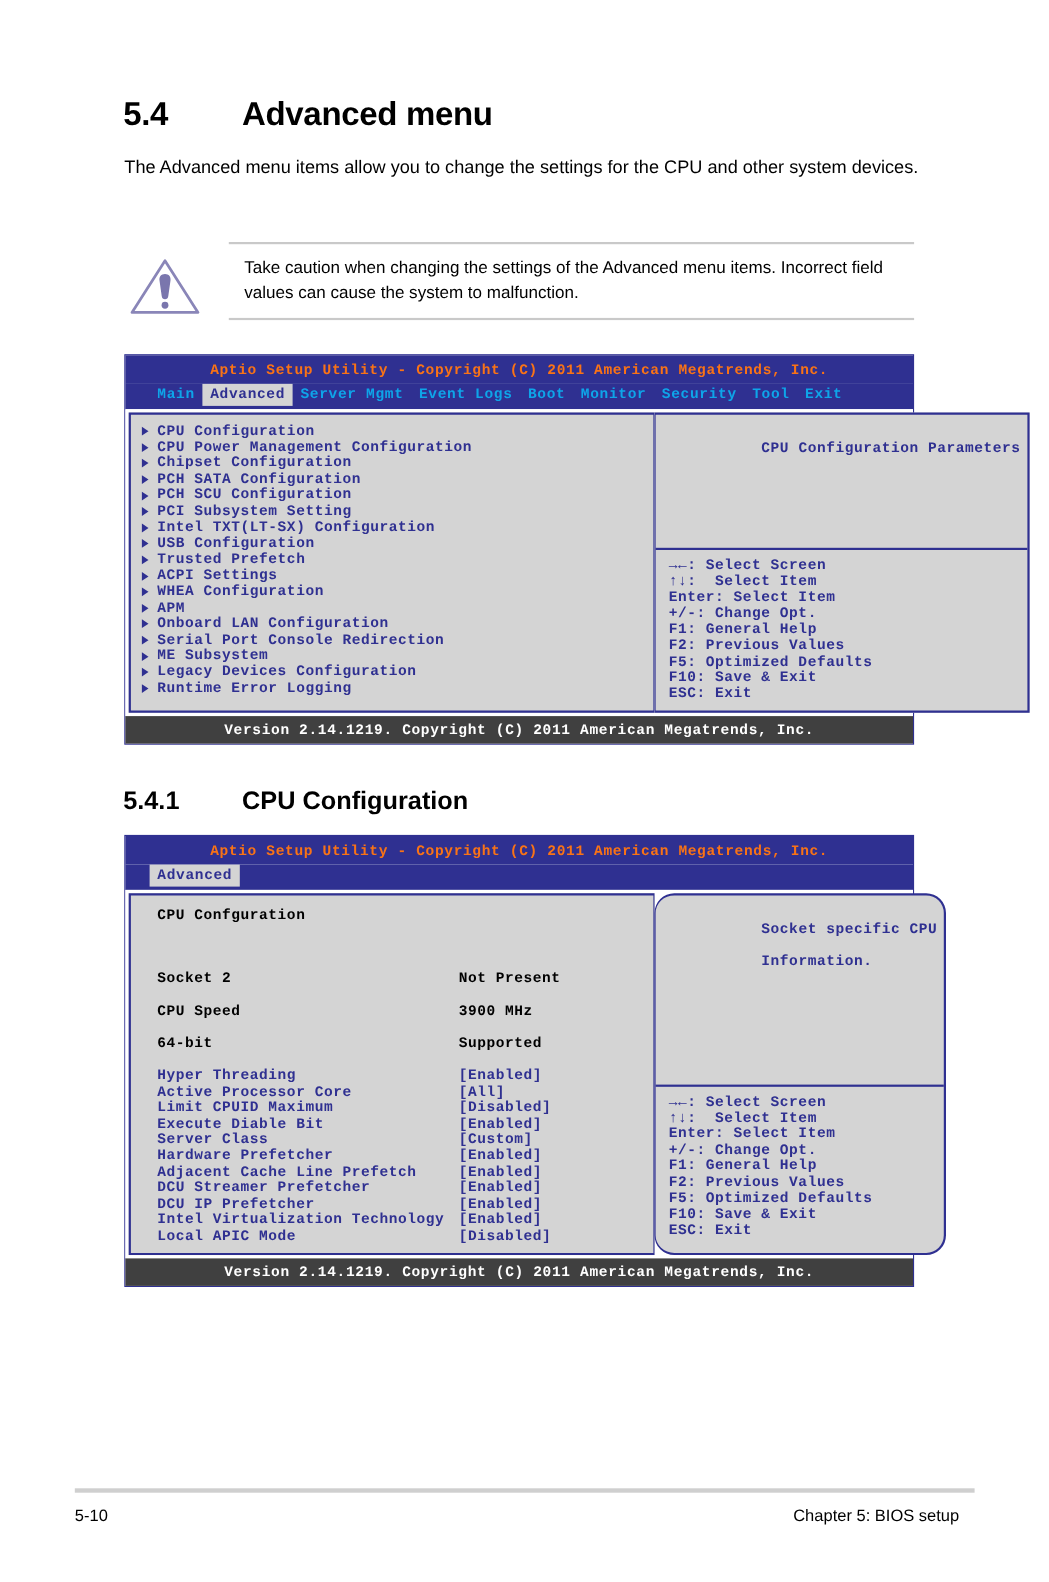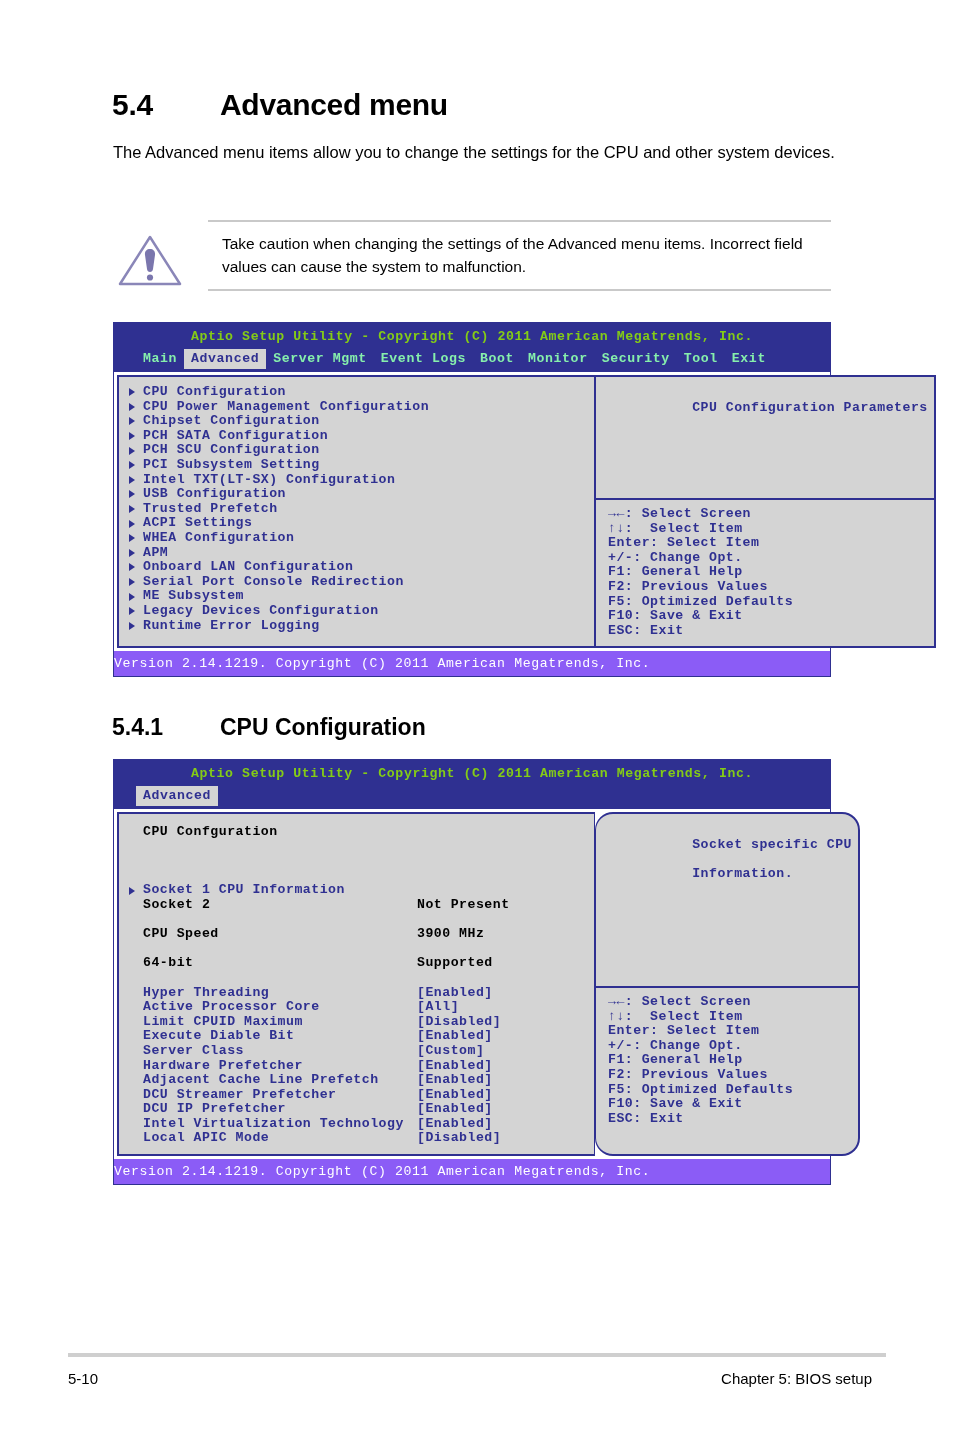--- a/index.html
+++ b/index.html
@@ -80,7 +80,7 @@
   }
   .bios-title {
     background: #2f3091;
-    color: #84cc16;
+    color: #f97316;
     font-family: "Liberation Mono", monospace;
     font-size: 13.2px;
     font-weight: bold;

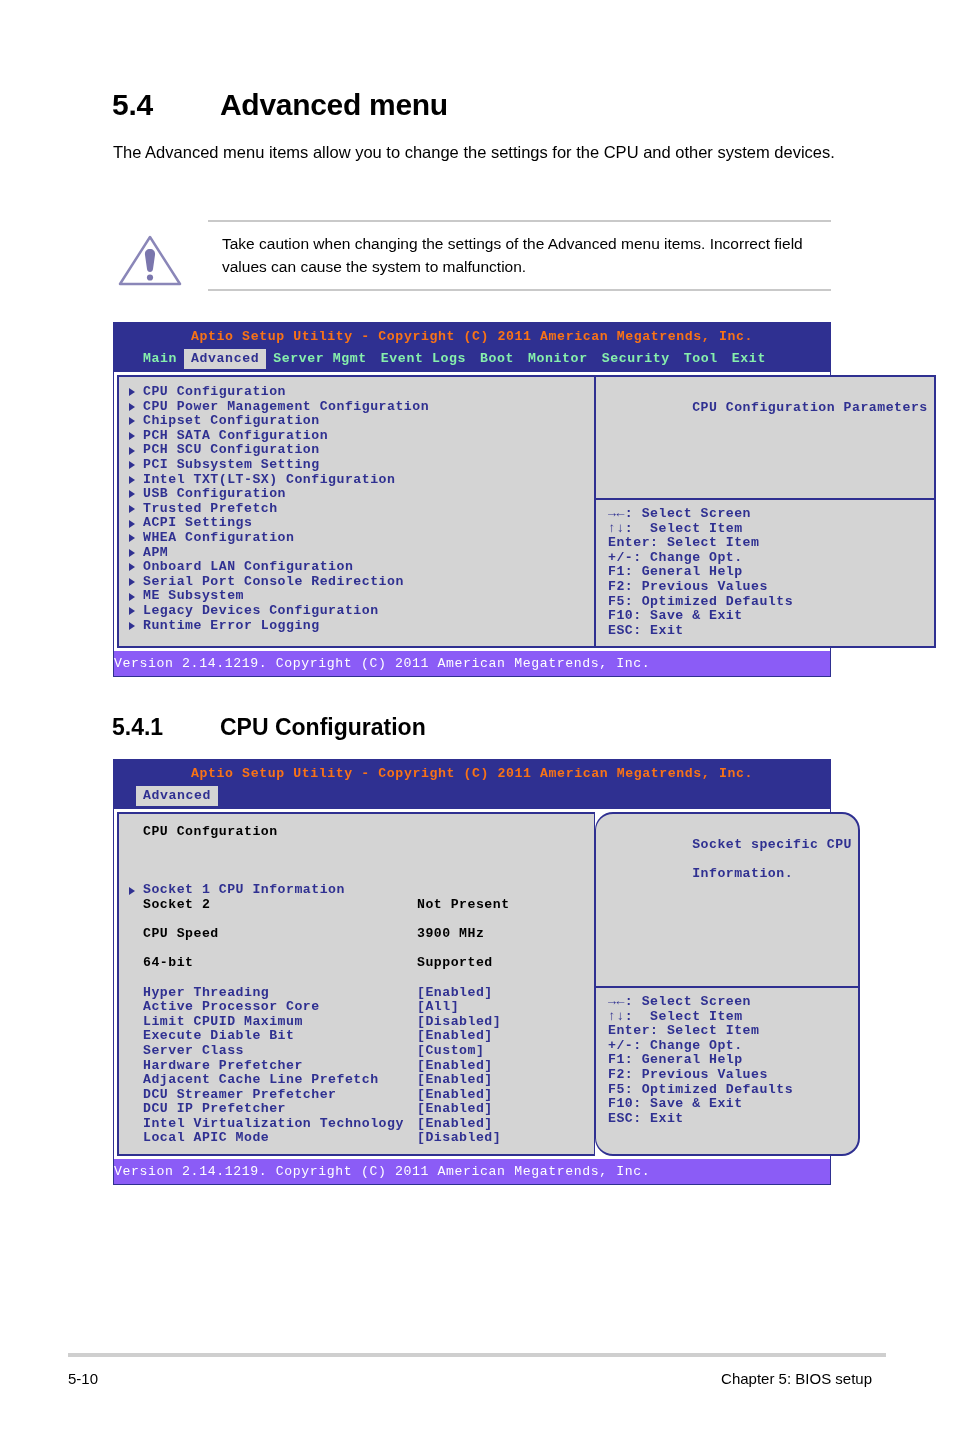--- a/index.html
+++ b/index.html
@@ -100,7 +100,7 @@
     white-space: pre;
   }
   .bios-tab {
-    color: #86efac;
+    color: #0ea5e9;
     padding: 2px 7px 3px 7px;
   }
   .bios-tab.active {

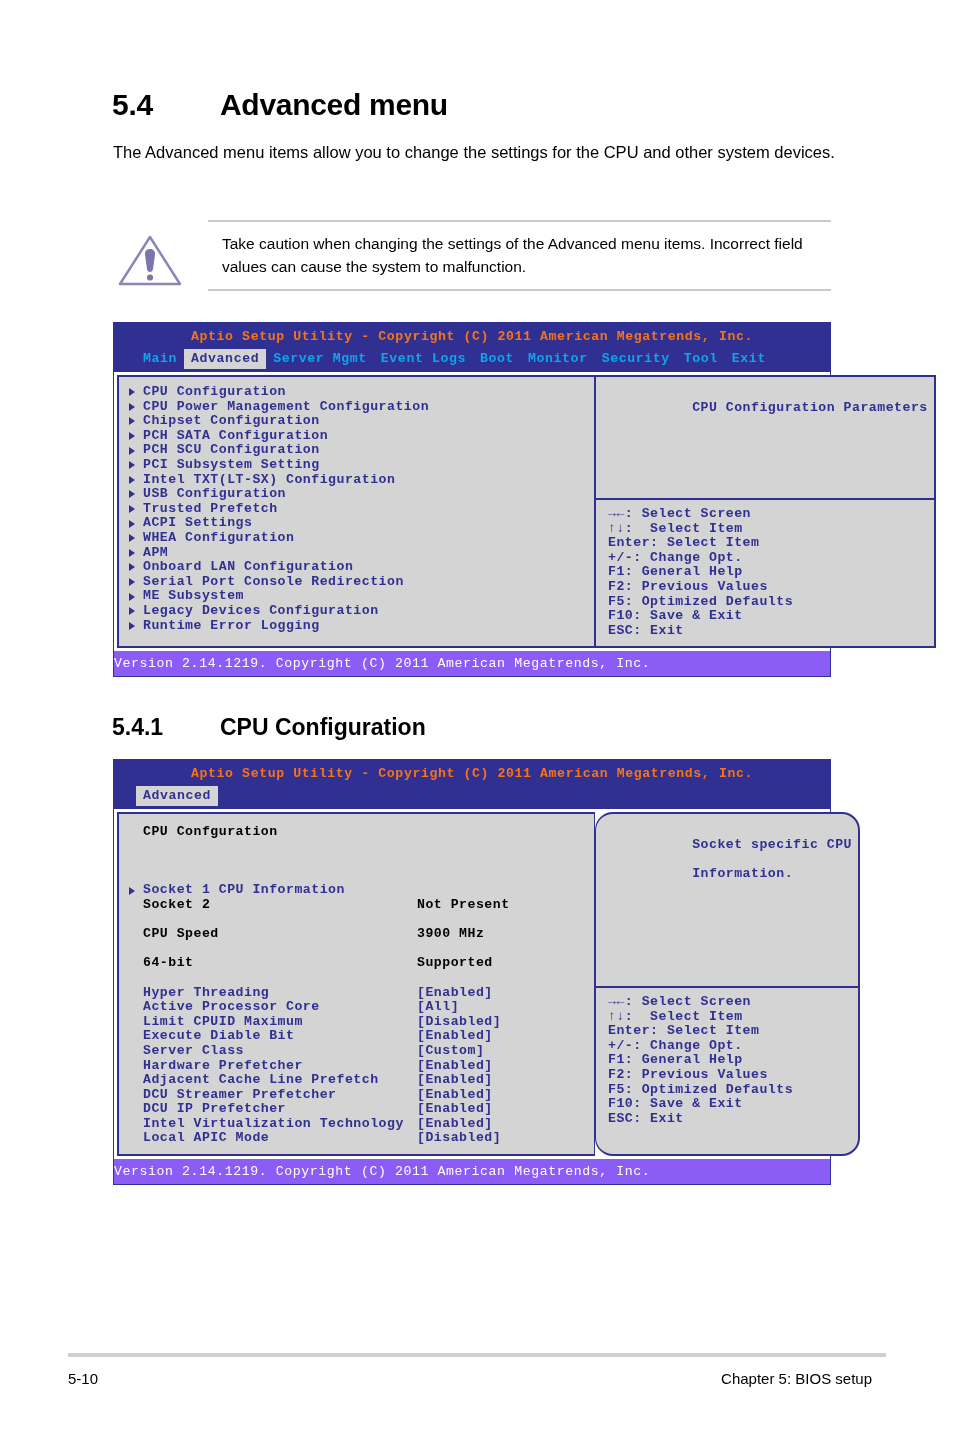--- a/index.html
+++ b/index.html
@@ -172,13 +172,13 @@
     flex: 0 0 auto;
   }
   .bios-version {
-    background: #8b5cf6;
+    background: #404040;
     color: #ffffff;
     font-family: "Liberation Mono", monospace;
     font-size: 13.2px;
-    font-weight: normal;
+    font-weight: bold;
     letter-spacing: 0.6px;
-    text-align: left;
+    text-align: center;
     padding: 5px 0 5px 0;
     white-space: pre;
   }

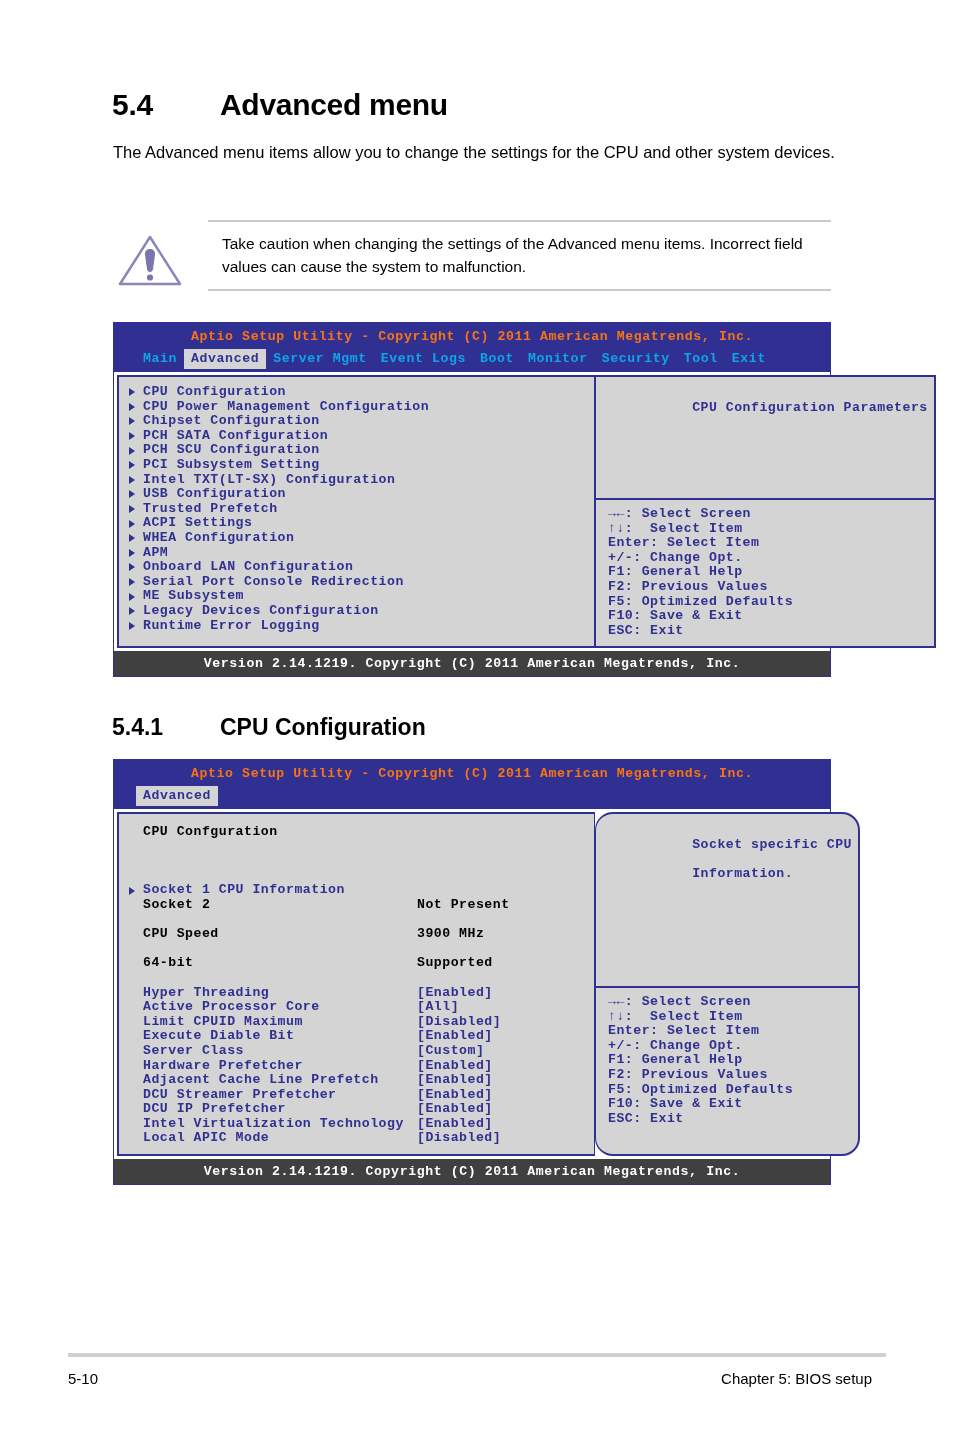--- a/index.html
+++ b/index.html
@@ -299,7 +299,6 @@
           <div class="spacer-line"></div>
           <div class="spacer-line"></div>
           <div class="spacer-line"></div>
-          <div class="field-row mono f-rel"><span class="arrow"></span><span class="field-label blue">Socket 1 CPU Information</span></div>
           <div class="field-row mono f-rel"><span class="arrow-spacer"></span><span class="field-label black">Socket 2</span><span class="field-val black" style="left: 298px; text-align: center;">Not Present</span></div>
           <div class="spacer-line"></div>
           <div class="field-row mono f-rel"><span class="arrow-spacer"></span><span class="field-label black">CPU Speed</span><span class="field-val black" style="left: 298px;">3900 MHz</span></div>

